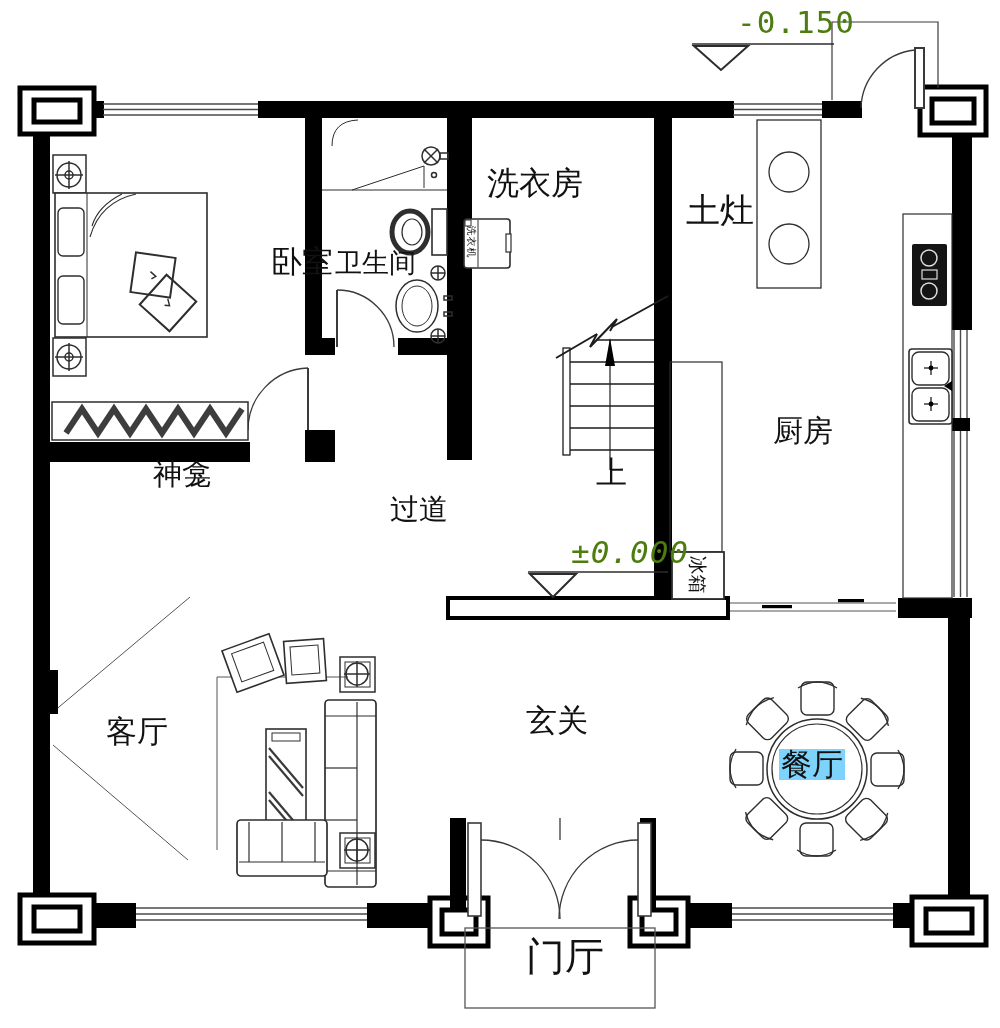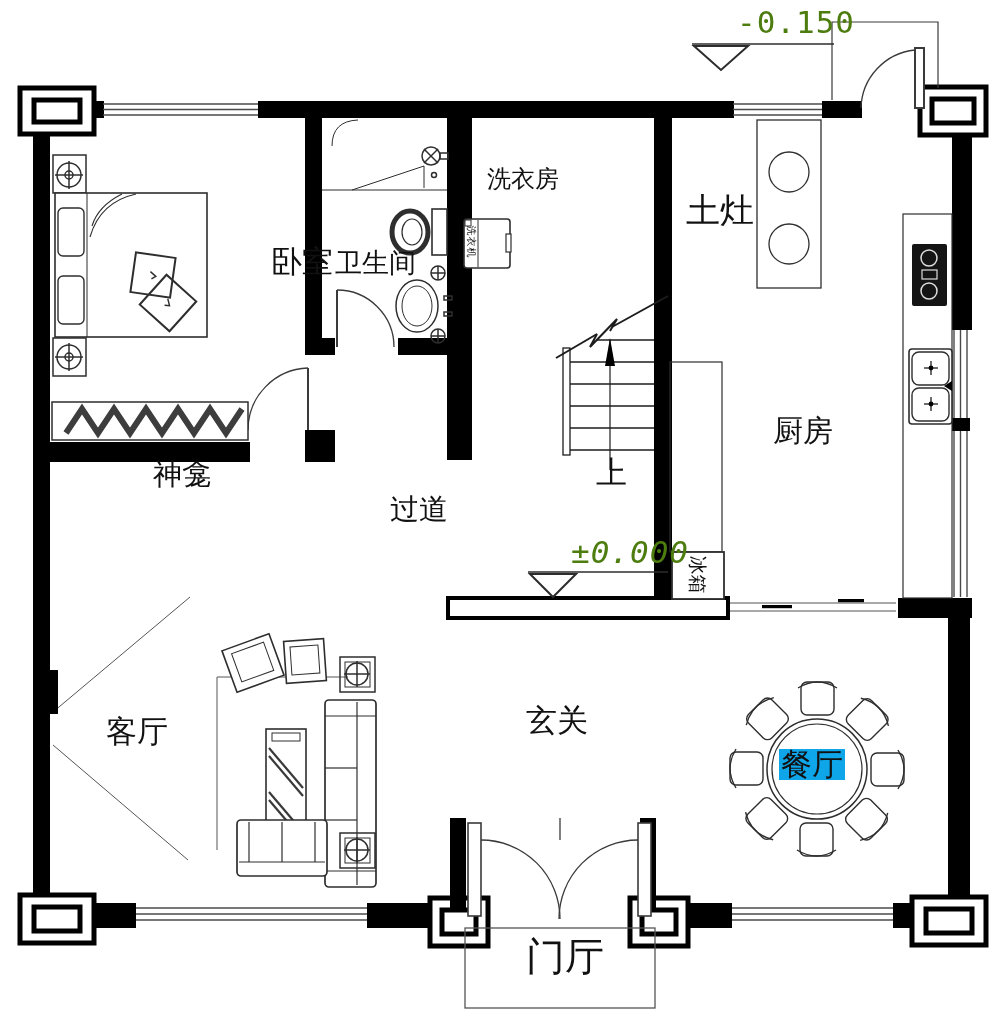--- a/index.html
+++ b/index.html
@@ -371,7 +371,7 @@
 
 <div class="lbl" style="left:226px;top:246px;font-size:31px;margin-left:45px;">卧室</div>
 <div class="lbl" style="left:335px;top:250px;font-size:27px;">卫生间</div>
-<div class="lbl" style="left:487px;top:167px;font-size:24px;">洗衣房</div>
+<div class="lbl" style="left:487px;top:167px;font-size:32px;">洗衣房</div>
 <div class="lbl" style="left:686px;top:193px;font-size:34px;text-align:center;">土灶</div>
 <div class="lbl" style="left:773px;top:416px;font-size:30px;">厨房</div>
 <div class="lbl" style="left:153px;top:460px;font-size:29px;text-align:right;">神龛</div>

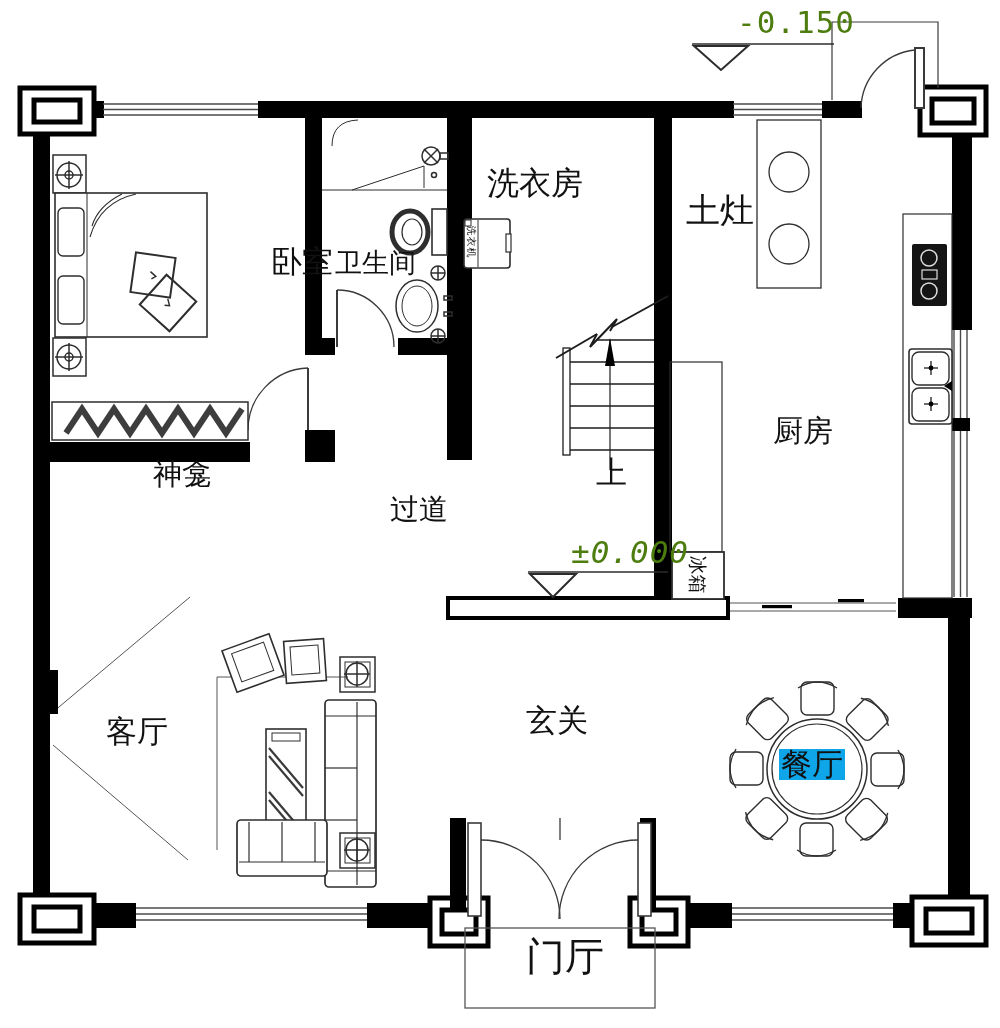--- a/index.html
+++ b/index.html
@@ -11,7 +11,7 @@
   .elev{font-family:"DejaVu Sans Mono","Liberation Mono",monospace;font-weight:400;color:#4d7c0f;
         letter-spacing:1px;}
   .rot90{transform:rotate(90deg);text-align:center;}
-  .dining-bg{background:#0ea5e9;padding:0 2px;text-align:right;}
+  .dining-bg{background:#7dd3fc;padding:0 2px;text-align:right;}
 </style>
 </head>
 <body>

